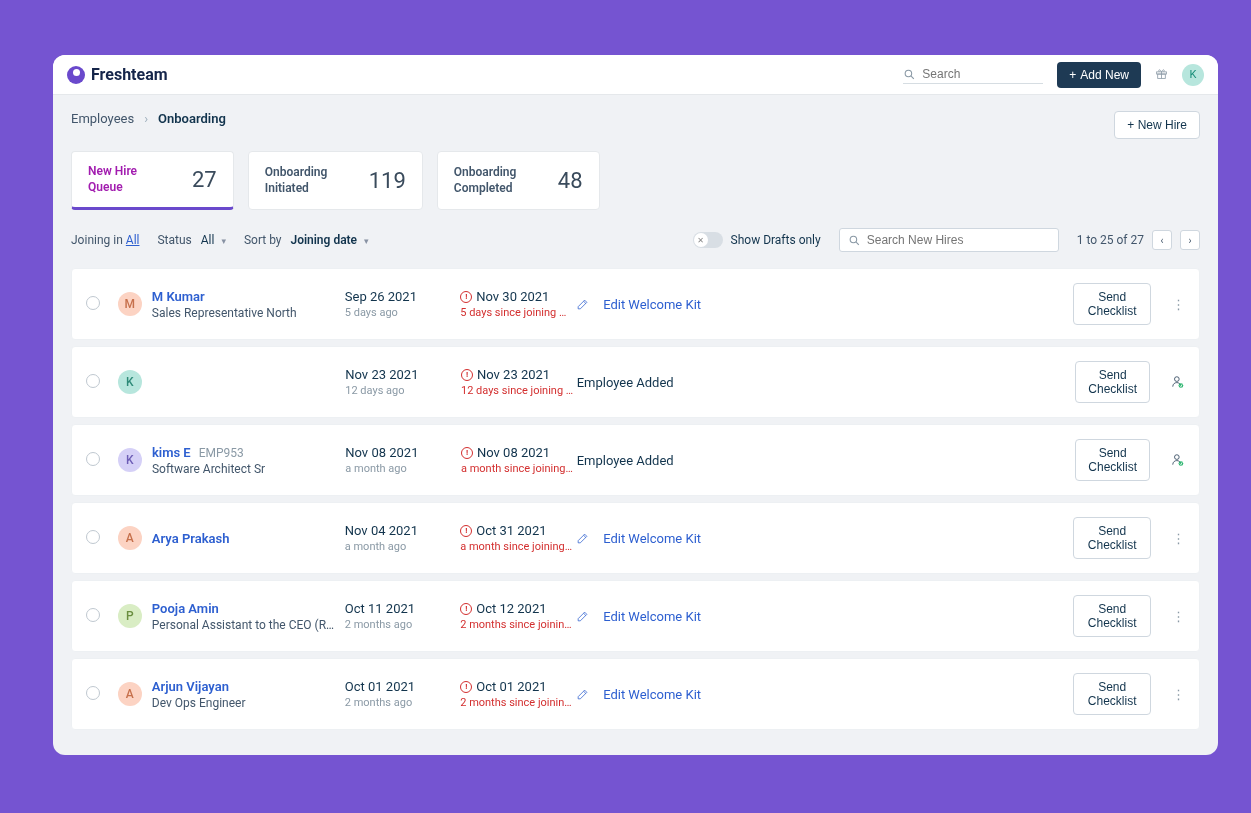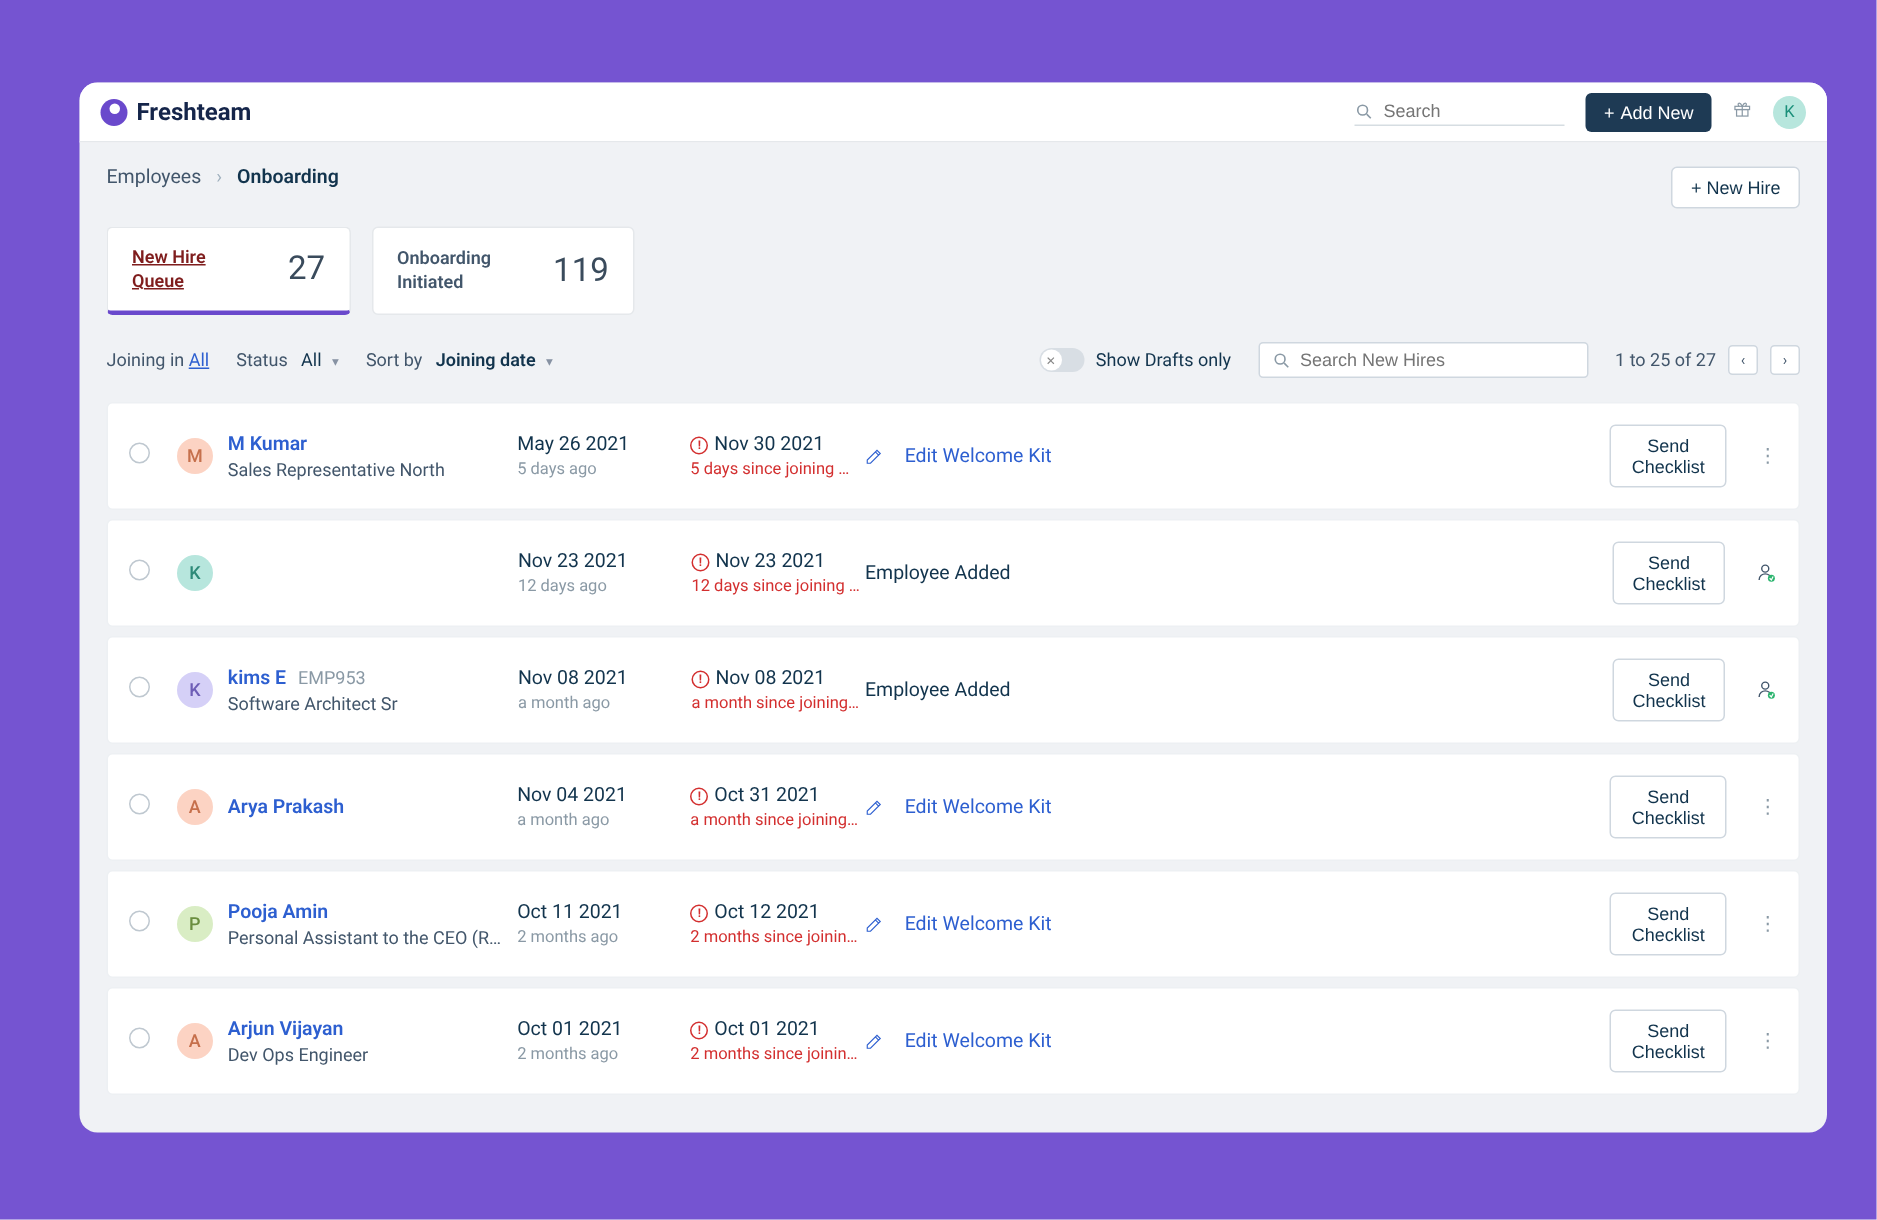--- a/index.html
+++ b/index.html
@@ -72,7 +72,7 @@
 }
 .stat-card.active { border-bottom: 3px solid #6a49cc; }
 .stat-label { font-size: 12px; color: #42566b; max-width: 80px; line-height: 1.3; font-weight: 600; }
-.stat-card.active .stat-label { color: #7f1d1d; text-decoration: underline; }
+.stat-card.active .stat-label { color: #a21caf; }
 .stat-value { font-size: 22px; color: #3a4b5c; }
 .filters-row {
   display: flex; align-items: center; padding: 8px 18px 10px; gap: 18px; font-size: 12px;

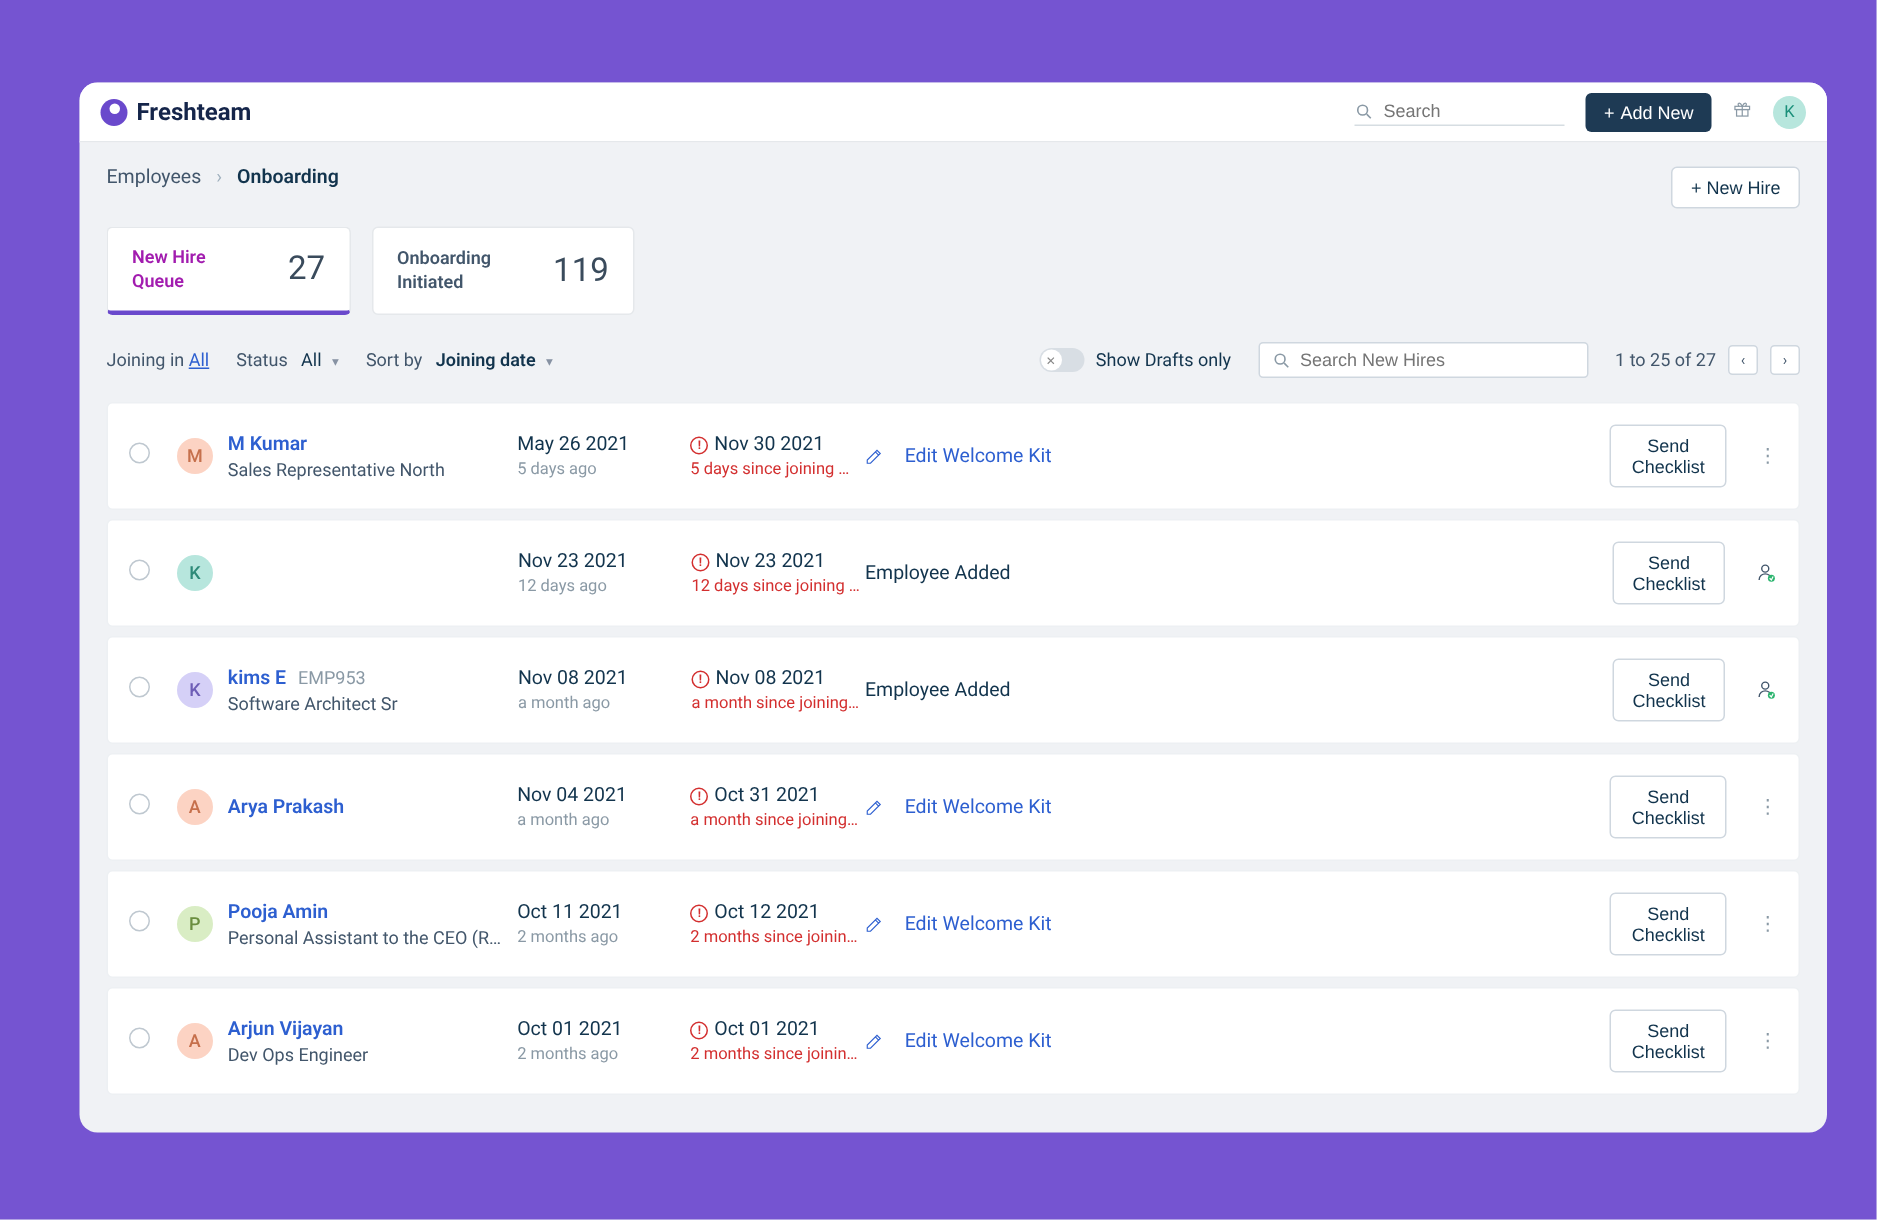--- a/index.html
+++ b/index.html
@@ -209,6 +209,10 @@
       <div class="stat-card">
         <div class="stat-label">Onboarding Initiated</div>
                  <div class="stat-value">119</div>
+      </div>
+      <div class="stat-card">
+        <div class="stat-label">Onboarding Completed</div>
+                 <div class="stat-value">48</div>
       </div>
     </div>
 

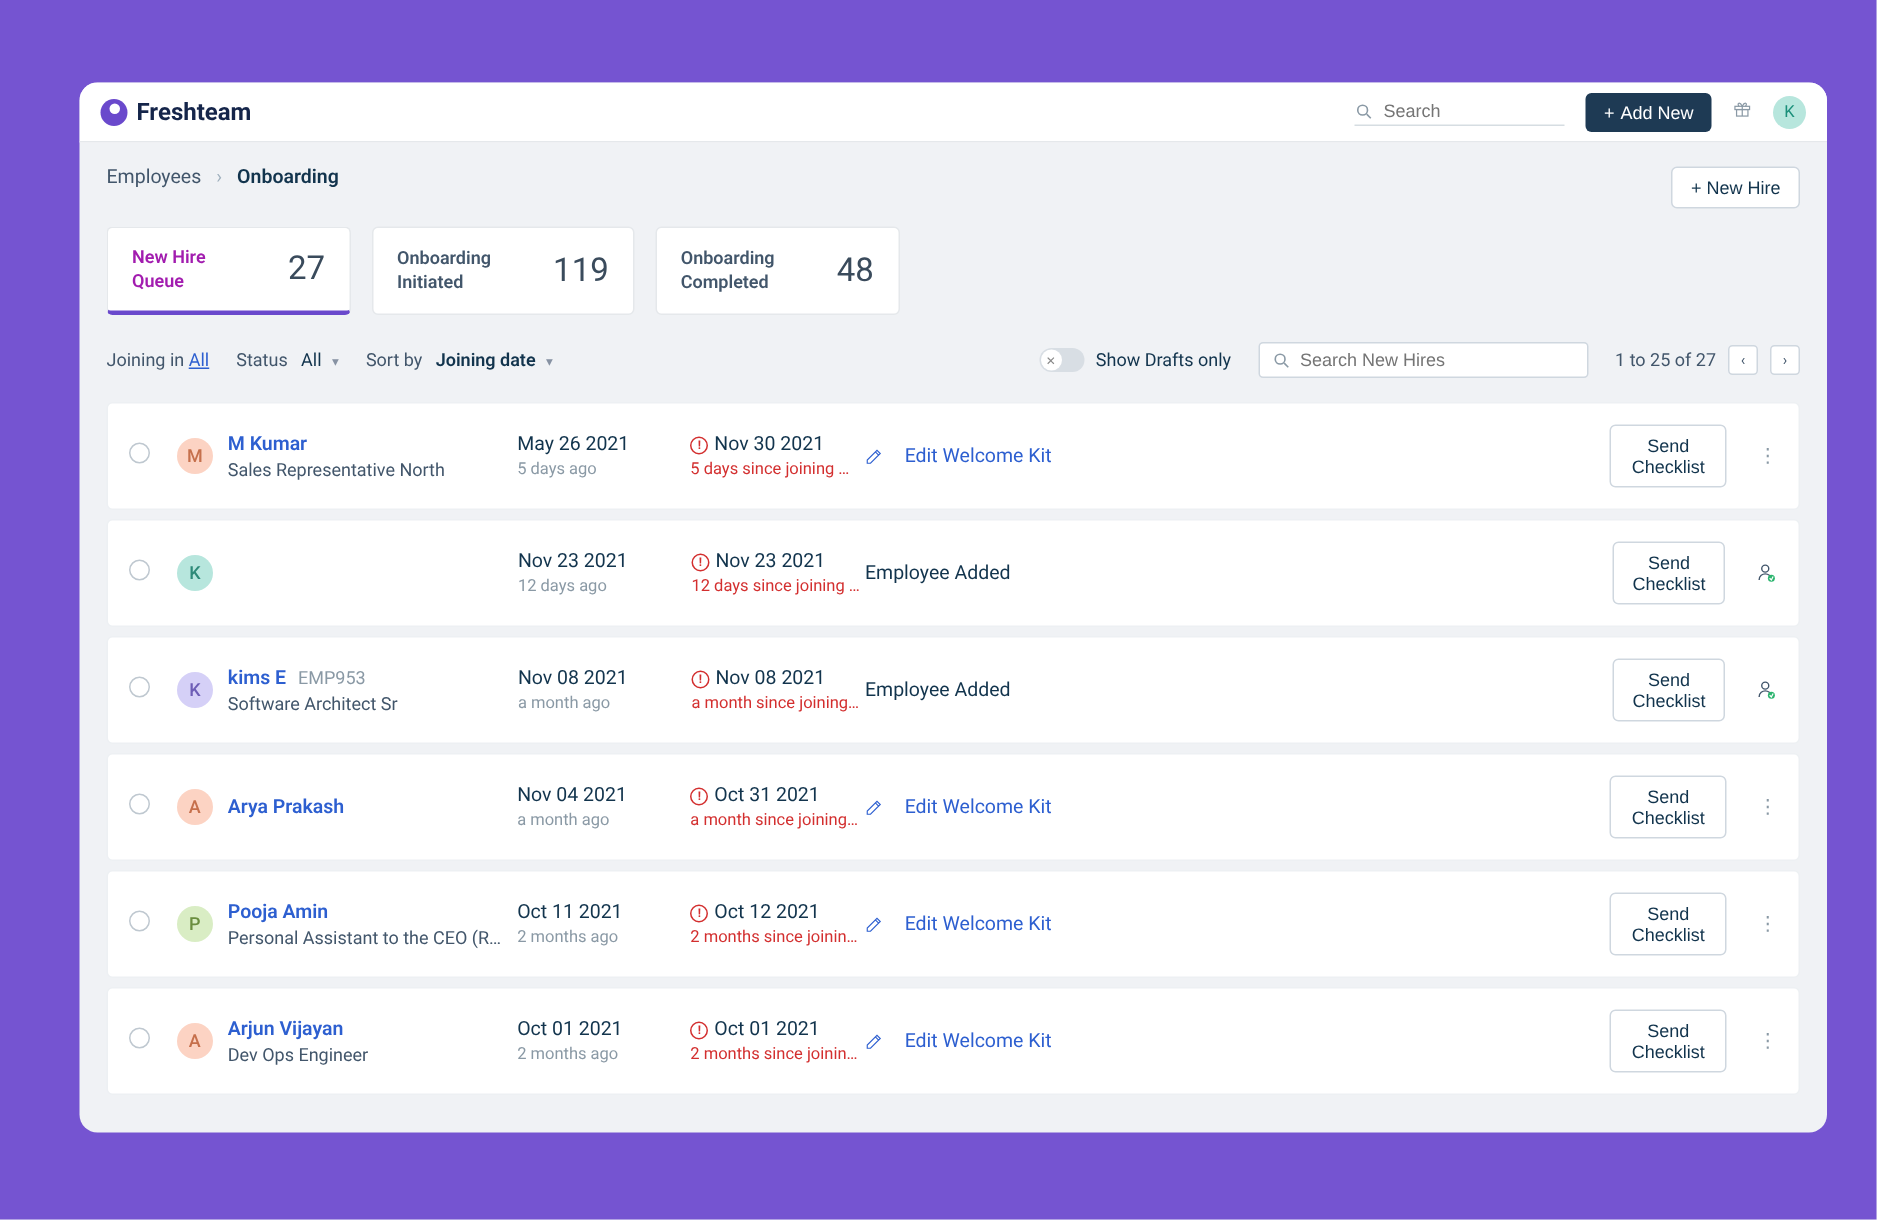--- a/index.html
+++ b/index.html
@@ -268,7 +268,7 @@
       </div>
     </div>
     <div class="col-hired">
-      <div class="date-main">May 26 2021</div>
+      <div class="date-main">Sep 26 2021</div>
       <div class="date-sub">5 days ago</div>
     </div>
     <div class="col-join">

